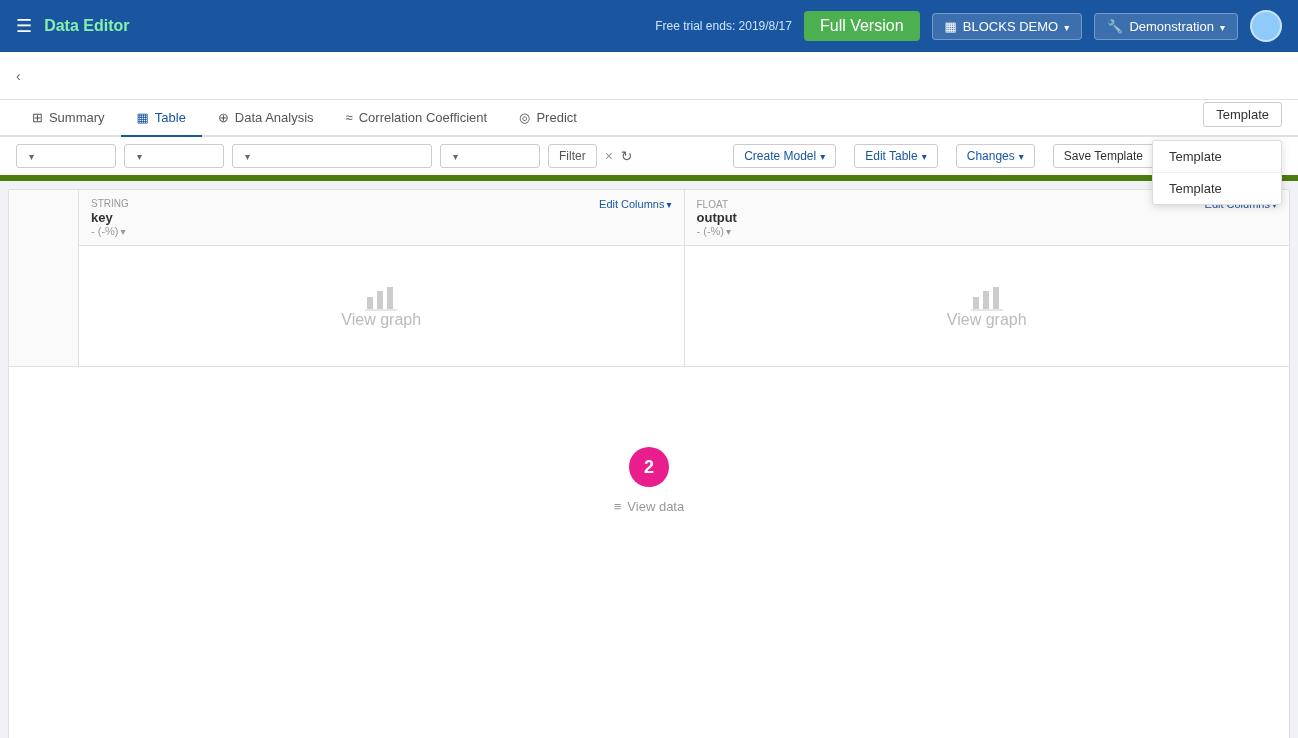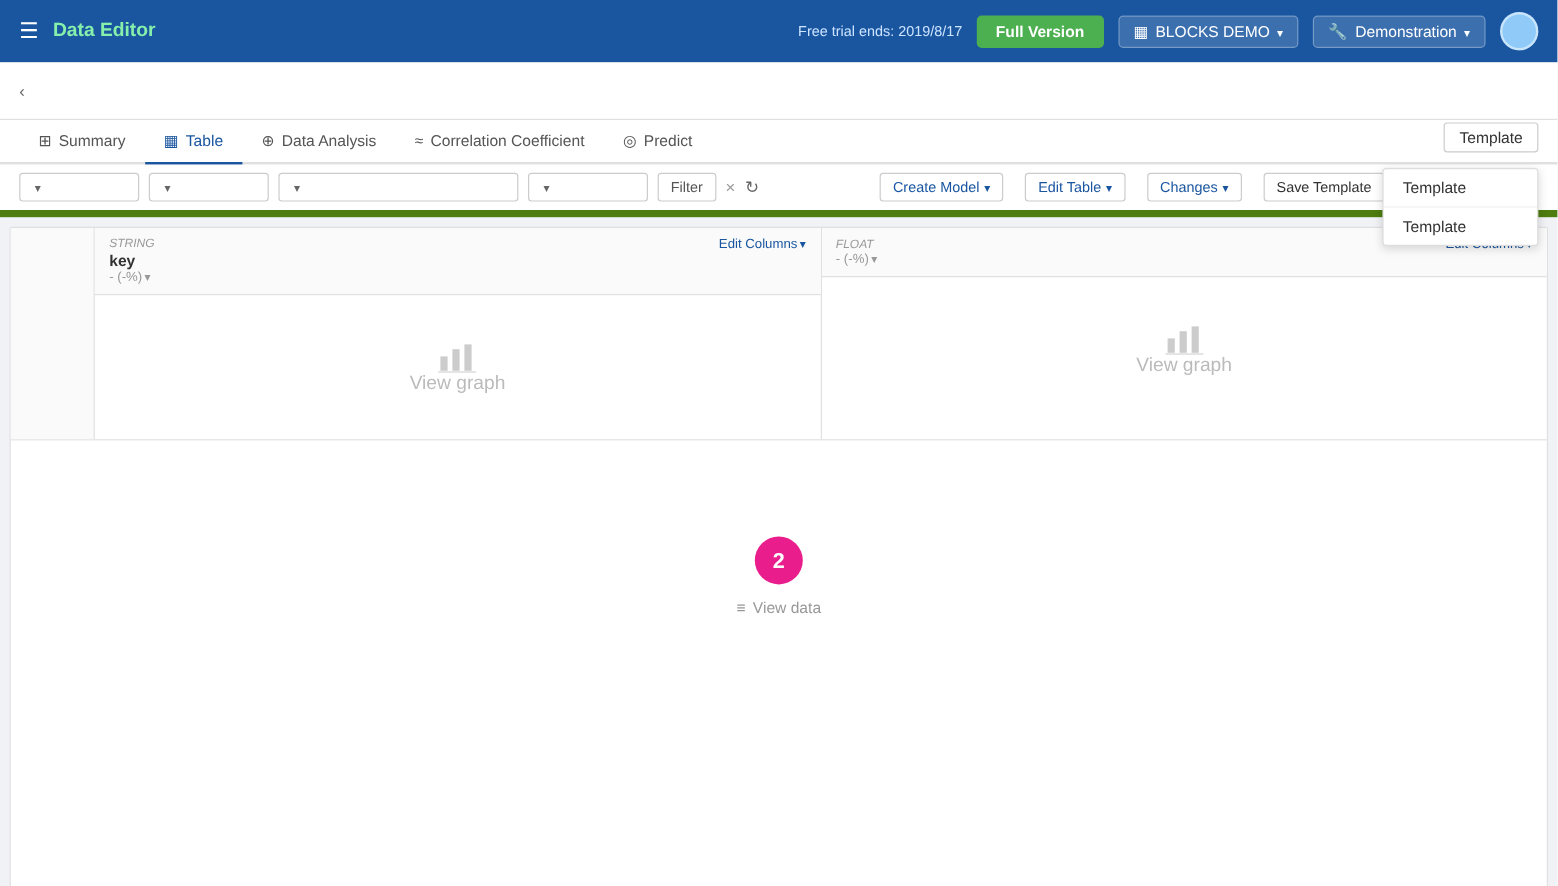--- a/index.html
+++ b/index.html
@@ -46,8 +46,8 @@
       padding: 6px 16px;
       border-radius: 4px;
       cursor: pointer;
-      font-size: 13px;
-      font-weight: 700;
+      font-size: 16px;
+      font-weight: 400;
     }
     .blocks-demo-btn {
       background: rgba(255,255,255,0.15);

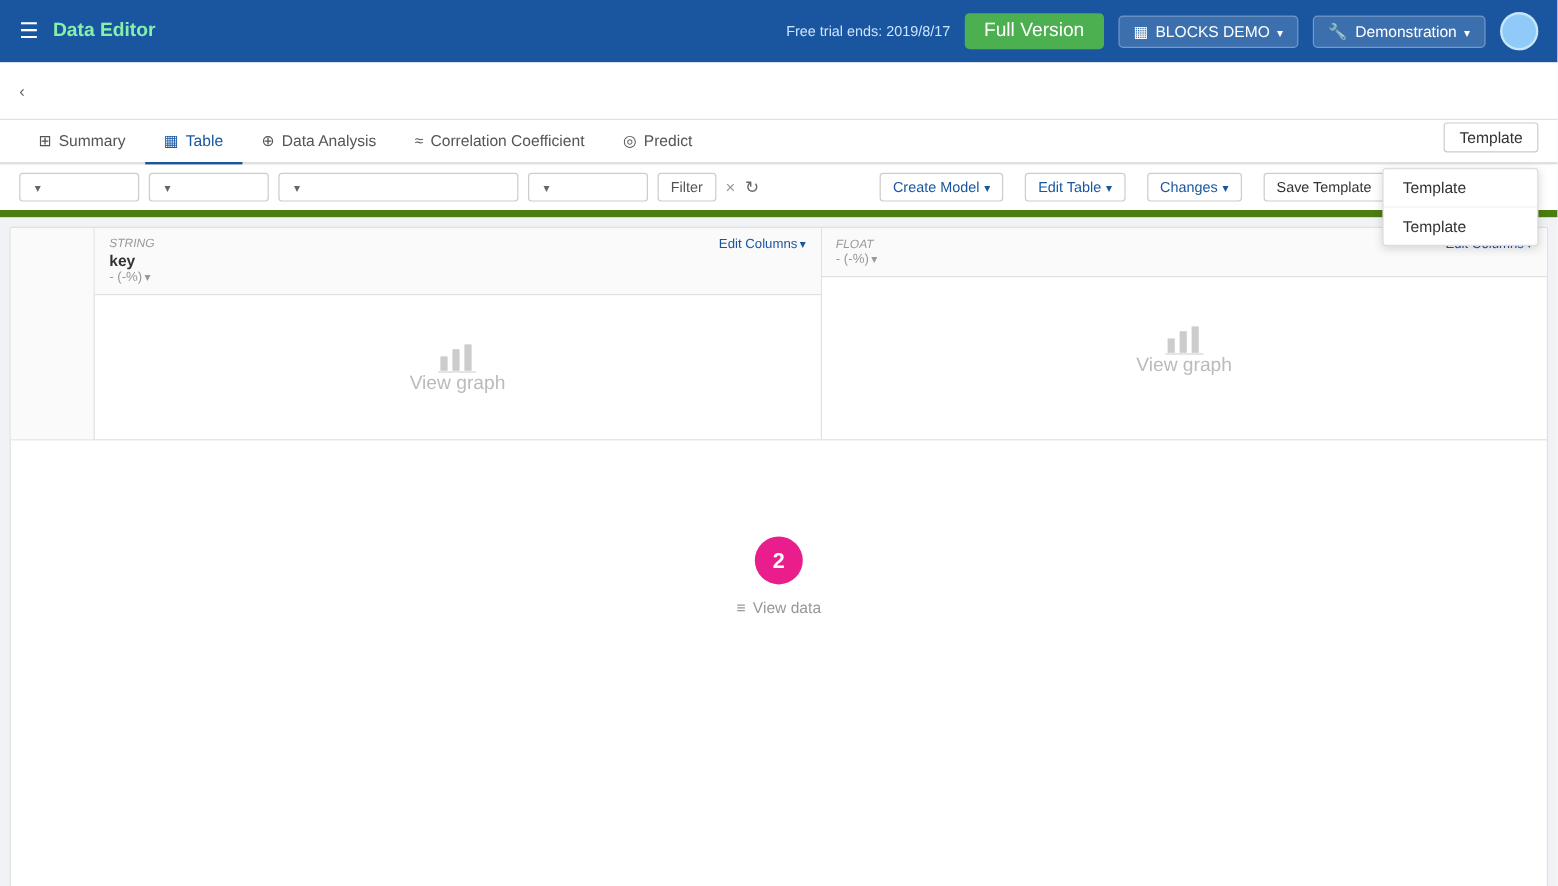--- a/index.html
+++ b/index.html
@@ -281,7 +281,6 @@
       font-size: 10px;
       color: #999;
       text-transform: uppercase;
-      font-style: italic;
     }
     .col-name {
       font-size: 13px;

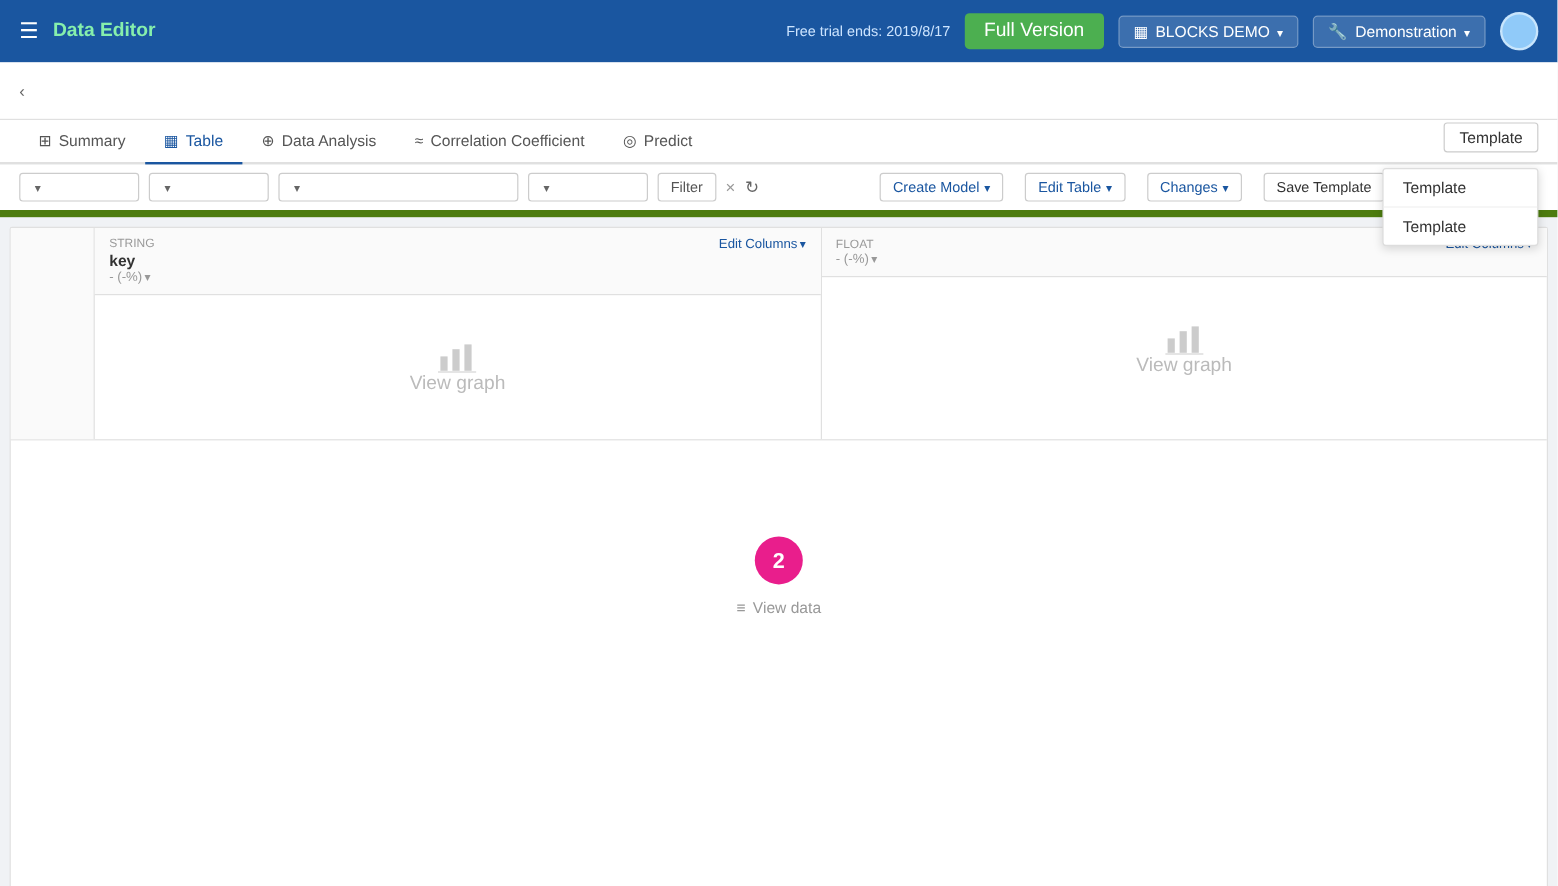--- a/index.html
+++ b/index.html
@@ -507,6 +507,7 @@
             <span class="chevron-down"></span>
           </span>
         </div>
+        <div class="col-name">output</div>
         <div class="col-filter">
           <span>- (-%)</span>
           <span class="chevron-down"></span>

